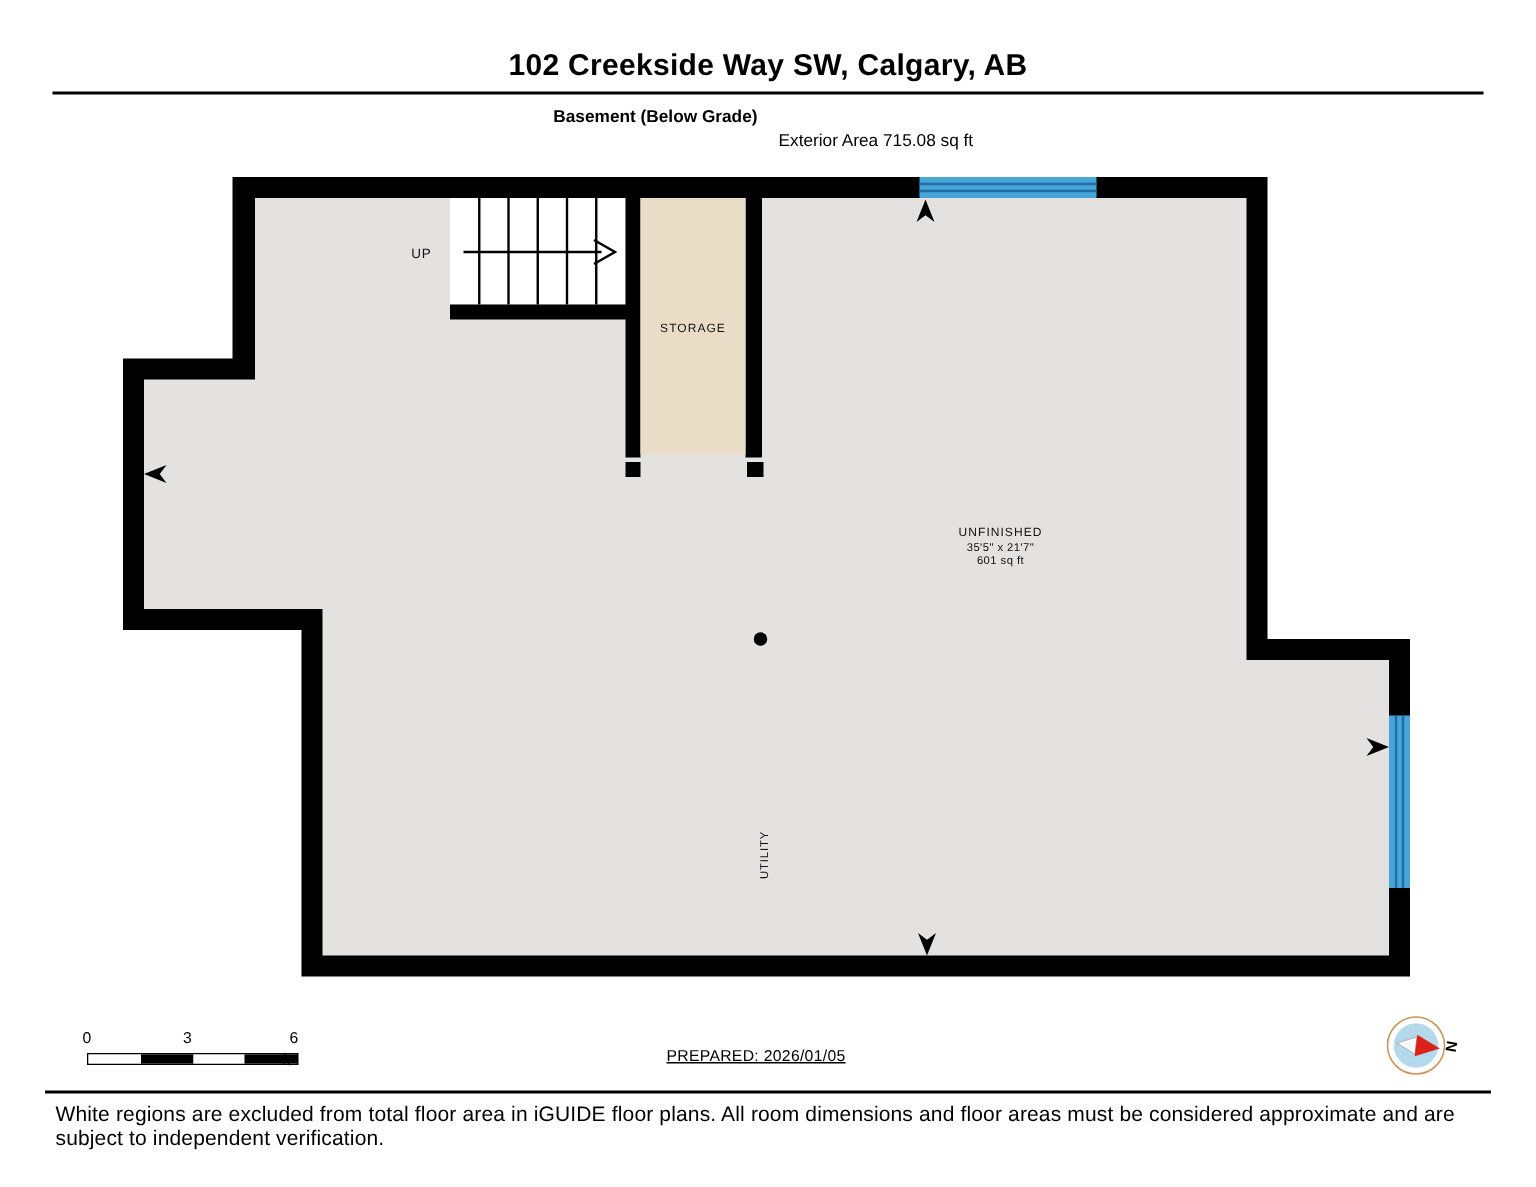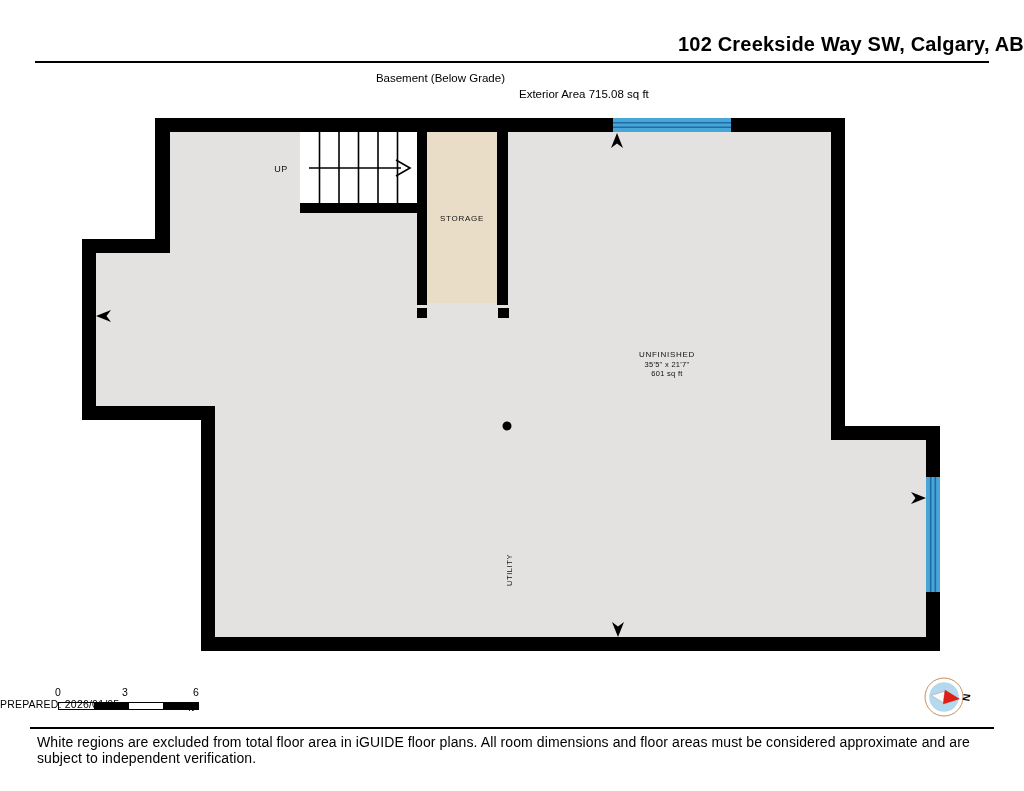--- a/index.html
+++ b/index.html
@@ -15,7 +15,7 @@
   .title {
     position: absolute;
     top: 33px; left: 0; right: 0;
-    text-align: right;
+    text-align: center;
     font-size: 20px;
     font-weight: bold;
     letter-spacing: 0.2px;

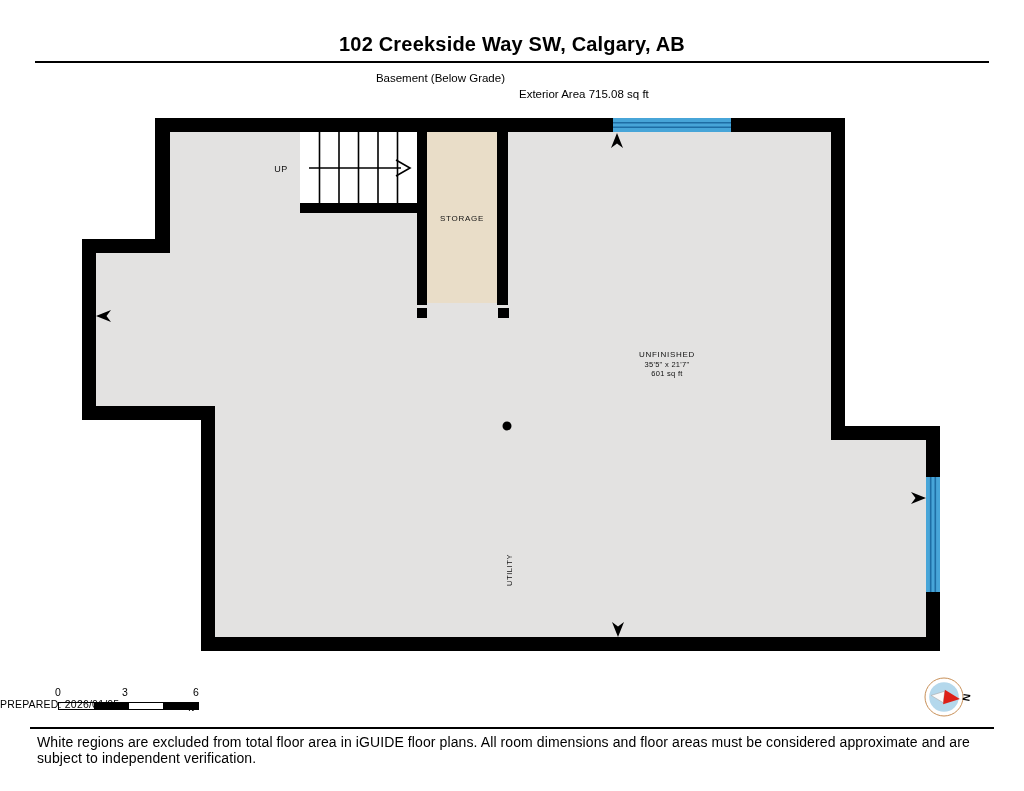--- a/index.html
+++ b/index.html
@@ -37,7 +37,7 @@
     width: 50%;
     text-align: right;
     padding-right: 7px;
-    font-weight: normal;
+    font-weight: bold;
   }
   .subtitle .col-right {
     width: 50%;

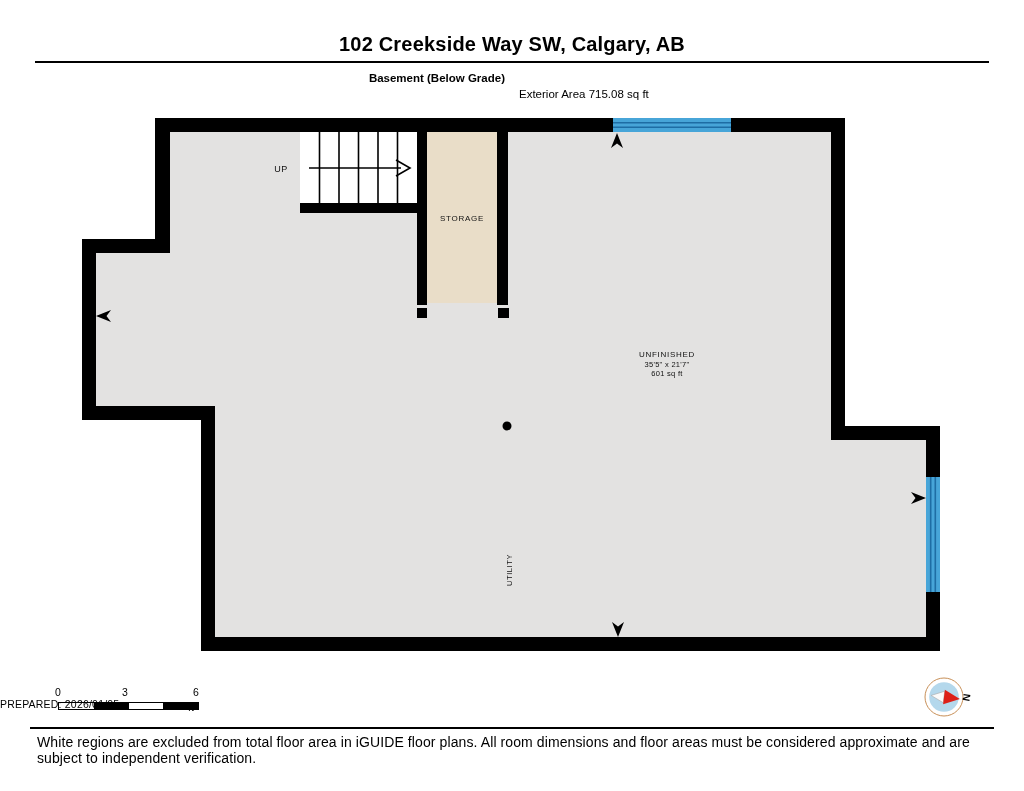--- a/index.html
+++ b/index.html
@@ -82,8 +82,10 @@
   .prepared {
     position: absolute;
     top: 698px; left: 0; right: 16px;
+    text-align: center;
     font-size: 10.5px;
     letter-spacing: 0.2px;
+    text-decoration: underline;
   }
   .compass {
     position: absolute;

